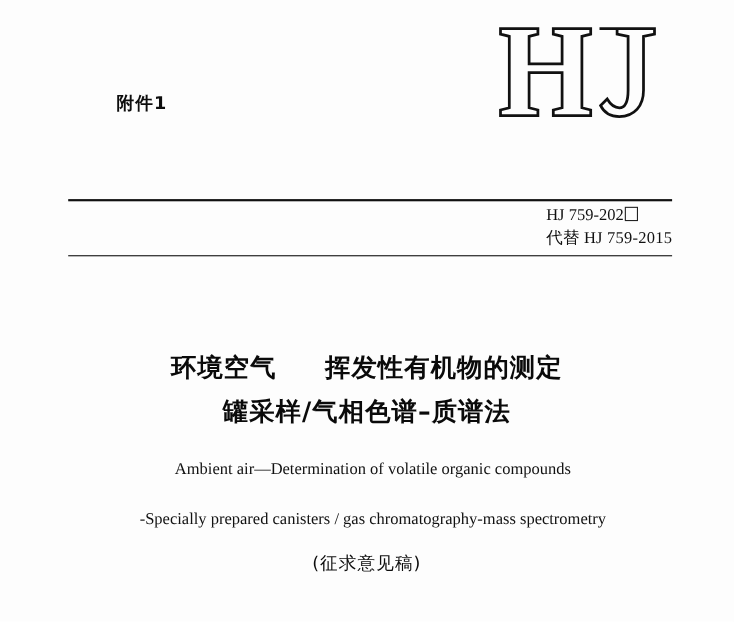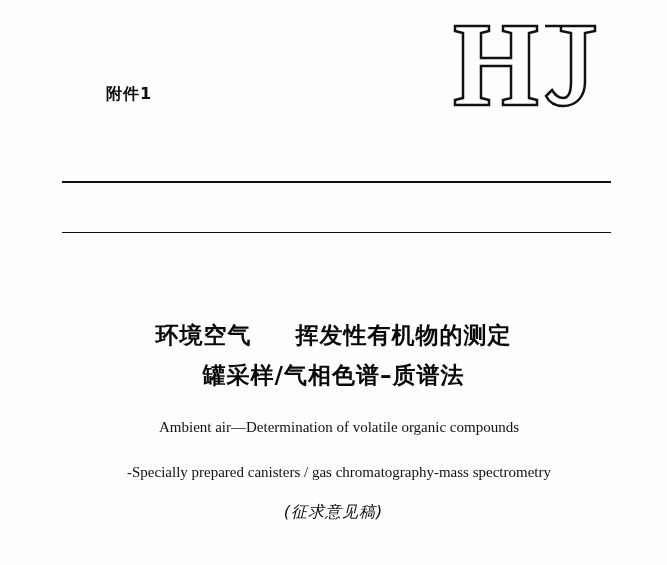--- a/index.html
+++ b/index.html
@@ -166,6 +166,9 @@
   <div class="rule rule1"></div>
 
   <div class="std-numbers">
+    <div class="line1">
+      <span>HJ 759-202</span><span class="box-glyph"></span>
+    </div>
   </div>
 
   <div class="rule thin rule2"></div>

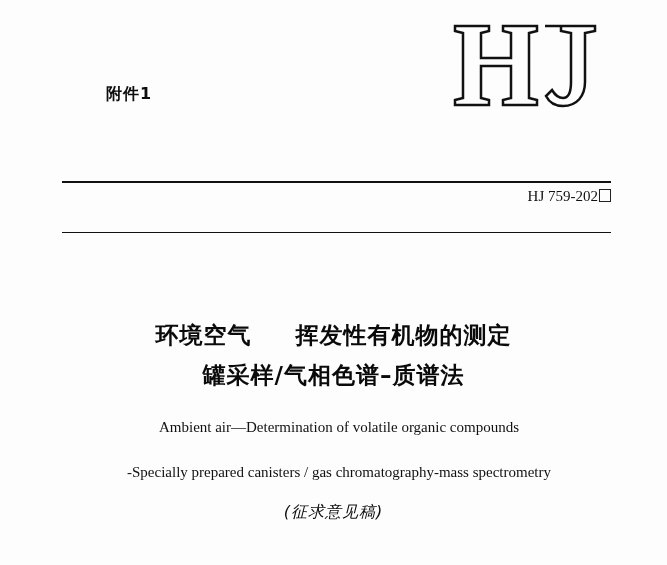--- a/index.html
+++ b/index.html
@@ -169,6 +169,7 @@
     <div class="line1">
       <span>HJ 759-202</span><span class="box-glyph"></span>
     </div>
+    <div class="line2">代替 HJ 759-2015</div>
   </div>
 
   <div class="rule thin rule2"></div>

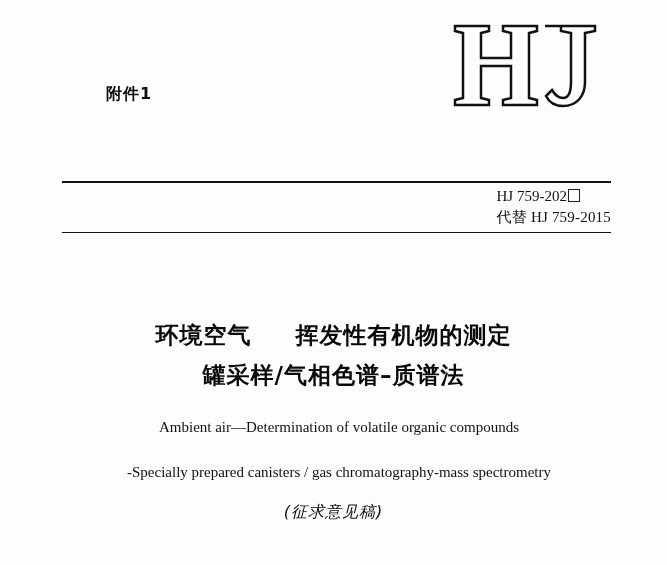--- a/index.html
+++ b/index.html
@@ -141,7 +141,6 @@
     font-size: 16px;
     color: #0d0d0d;
     letter-spacing: 1px;
-    font-style: italic;
   }
 </style>
 </head>

